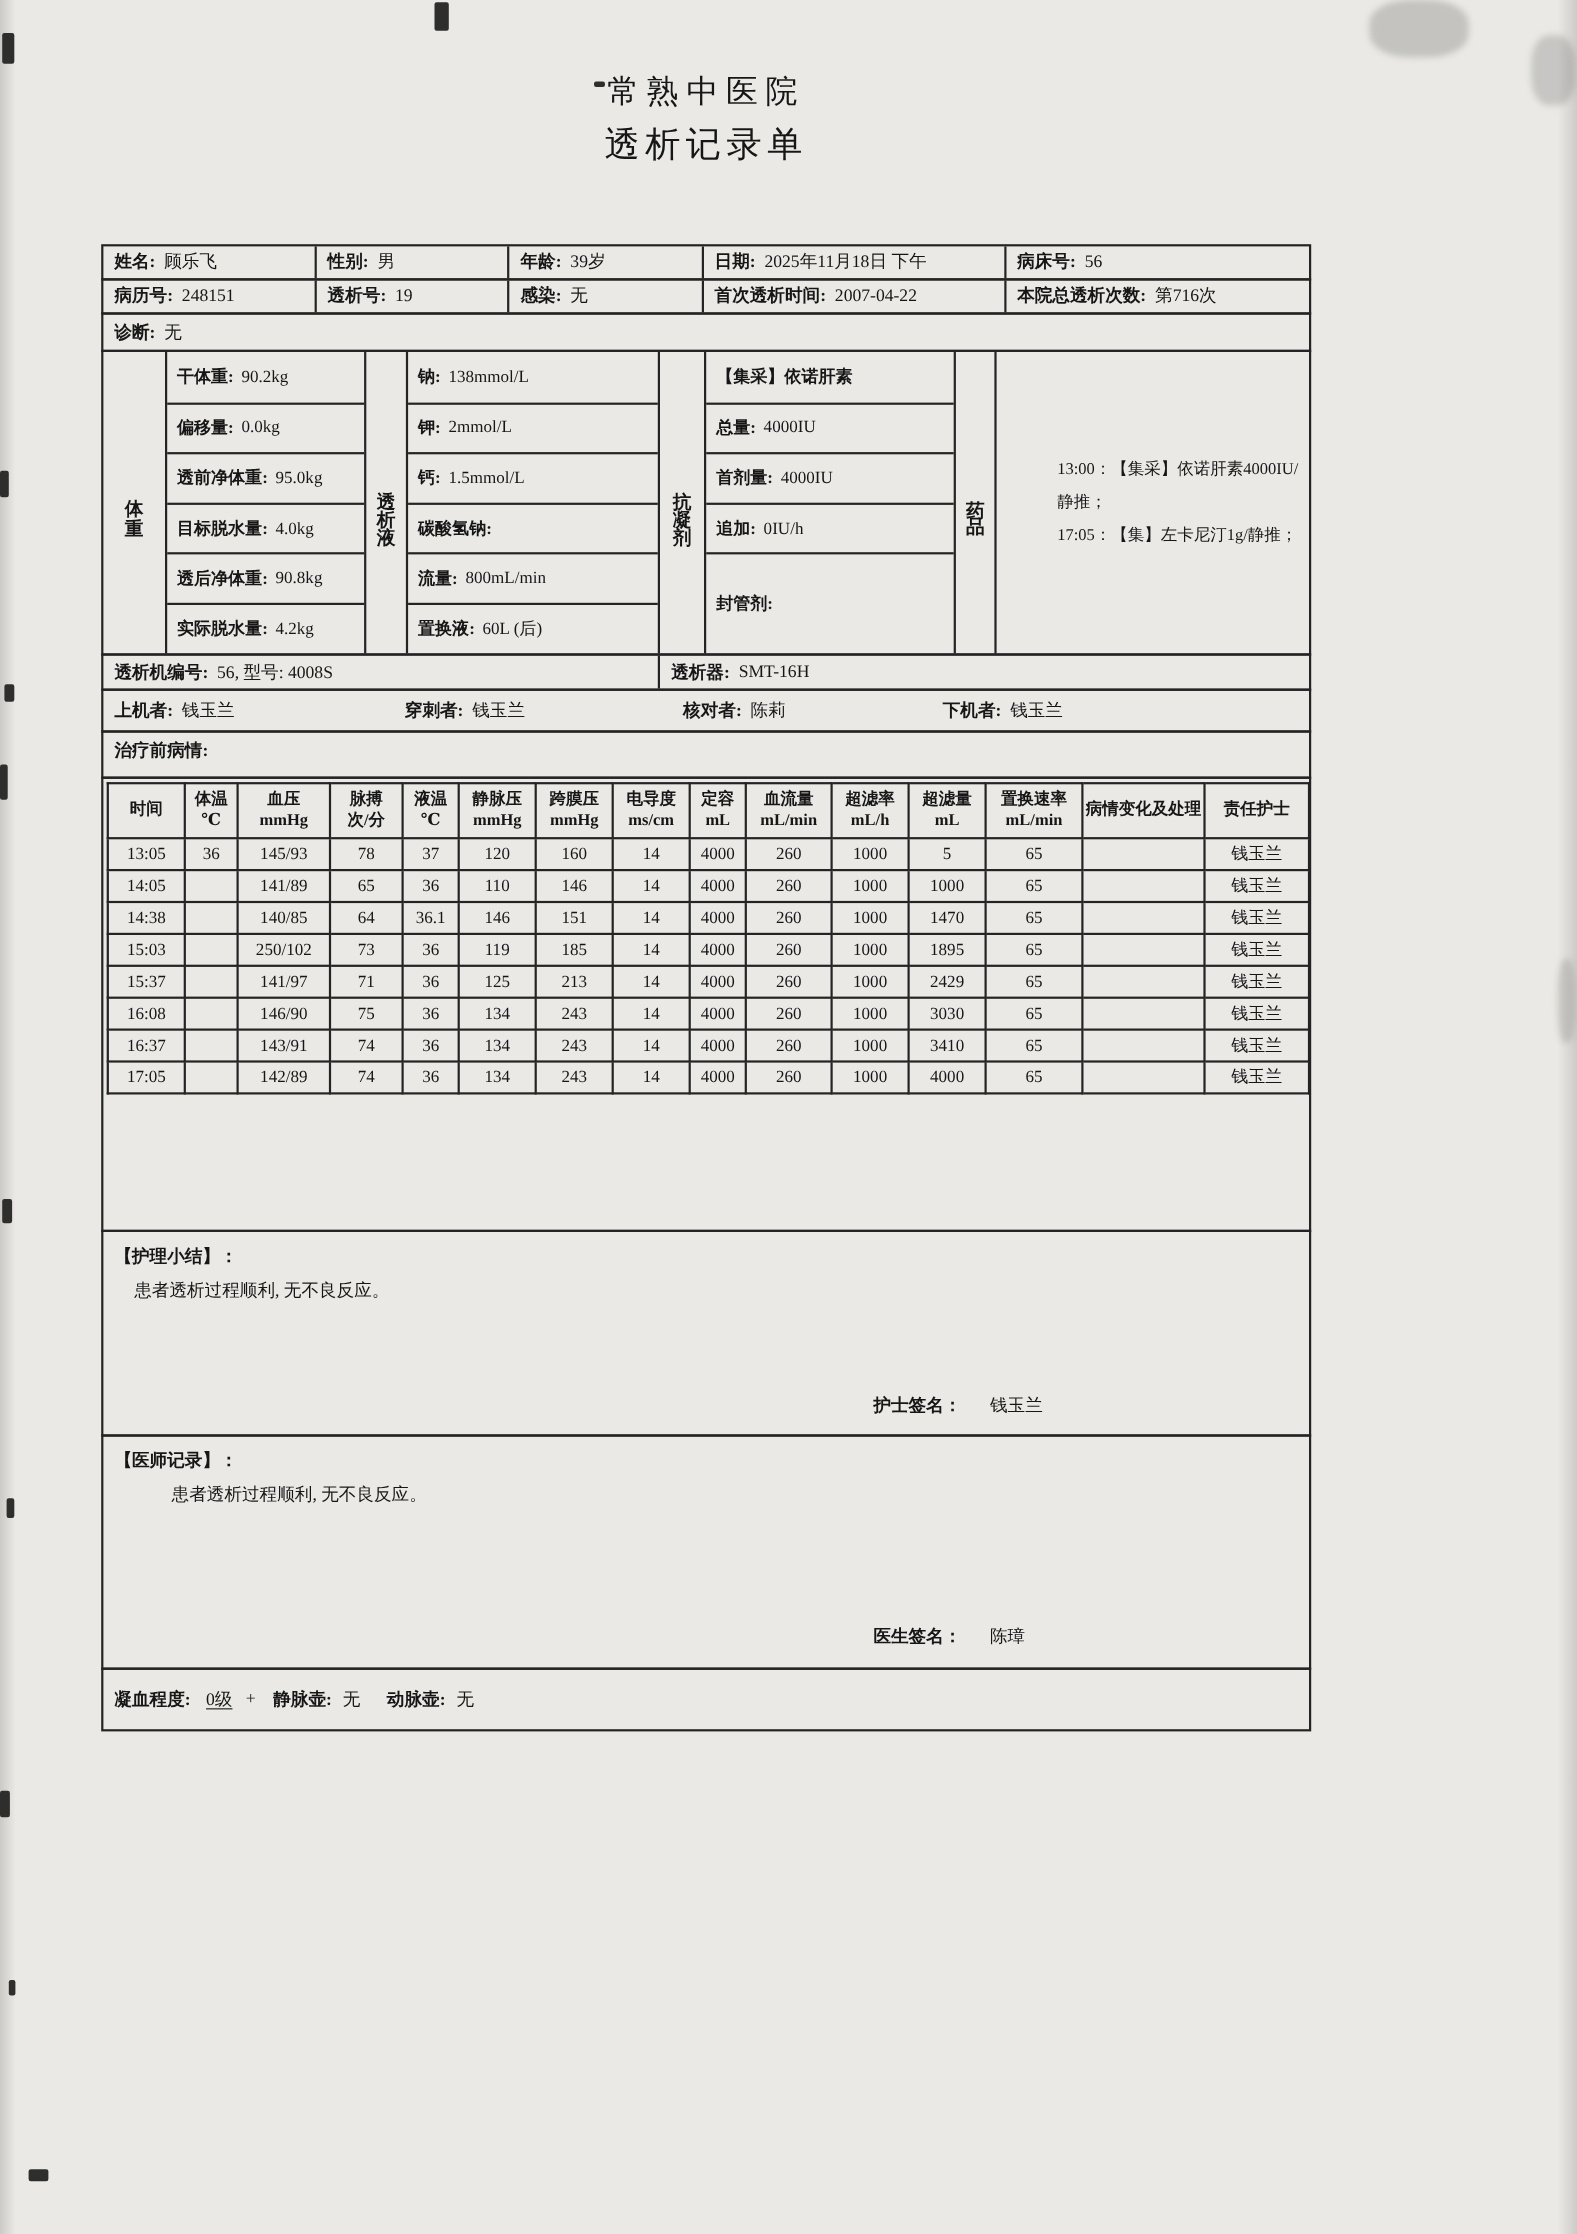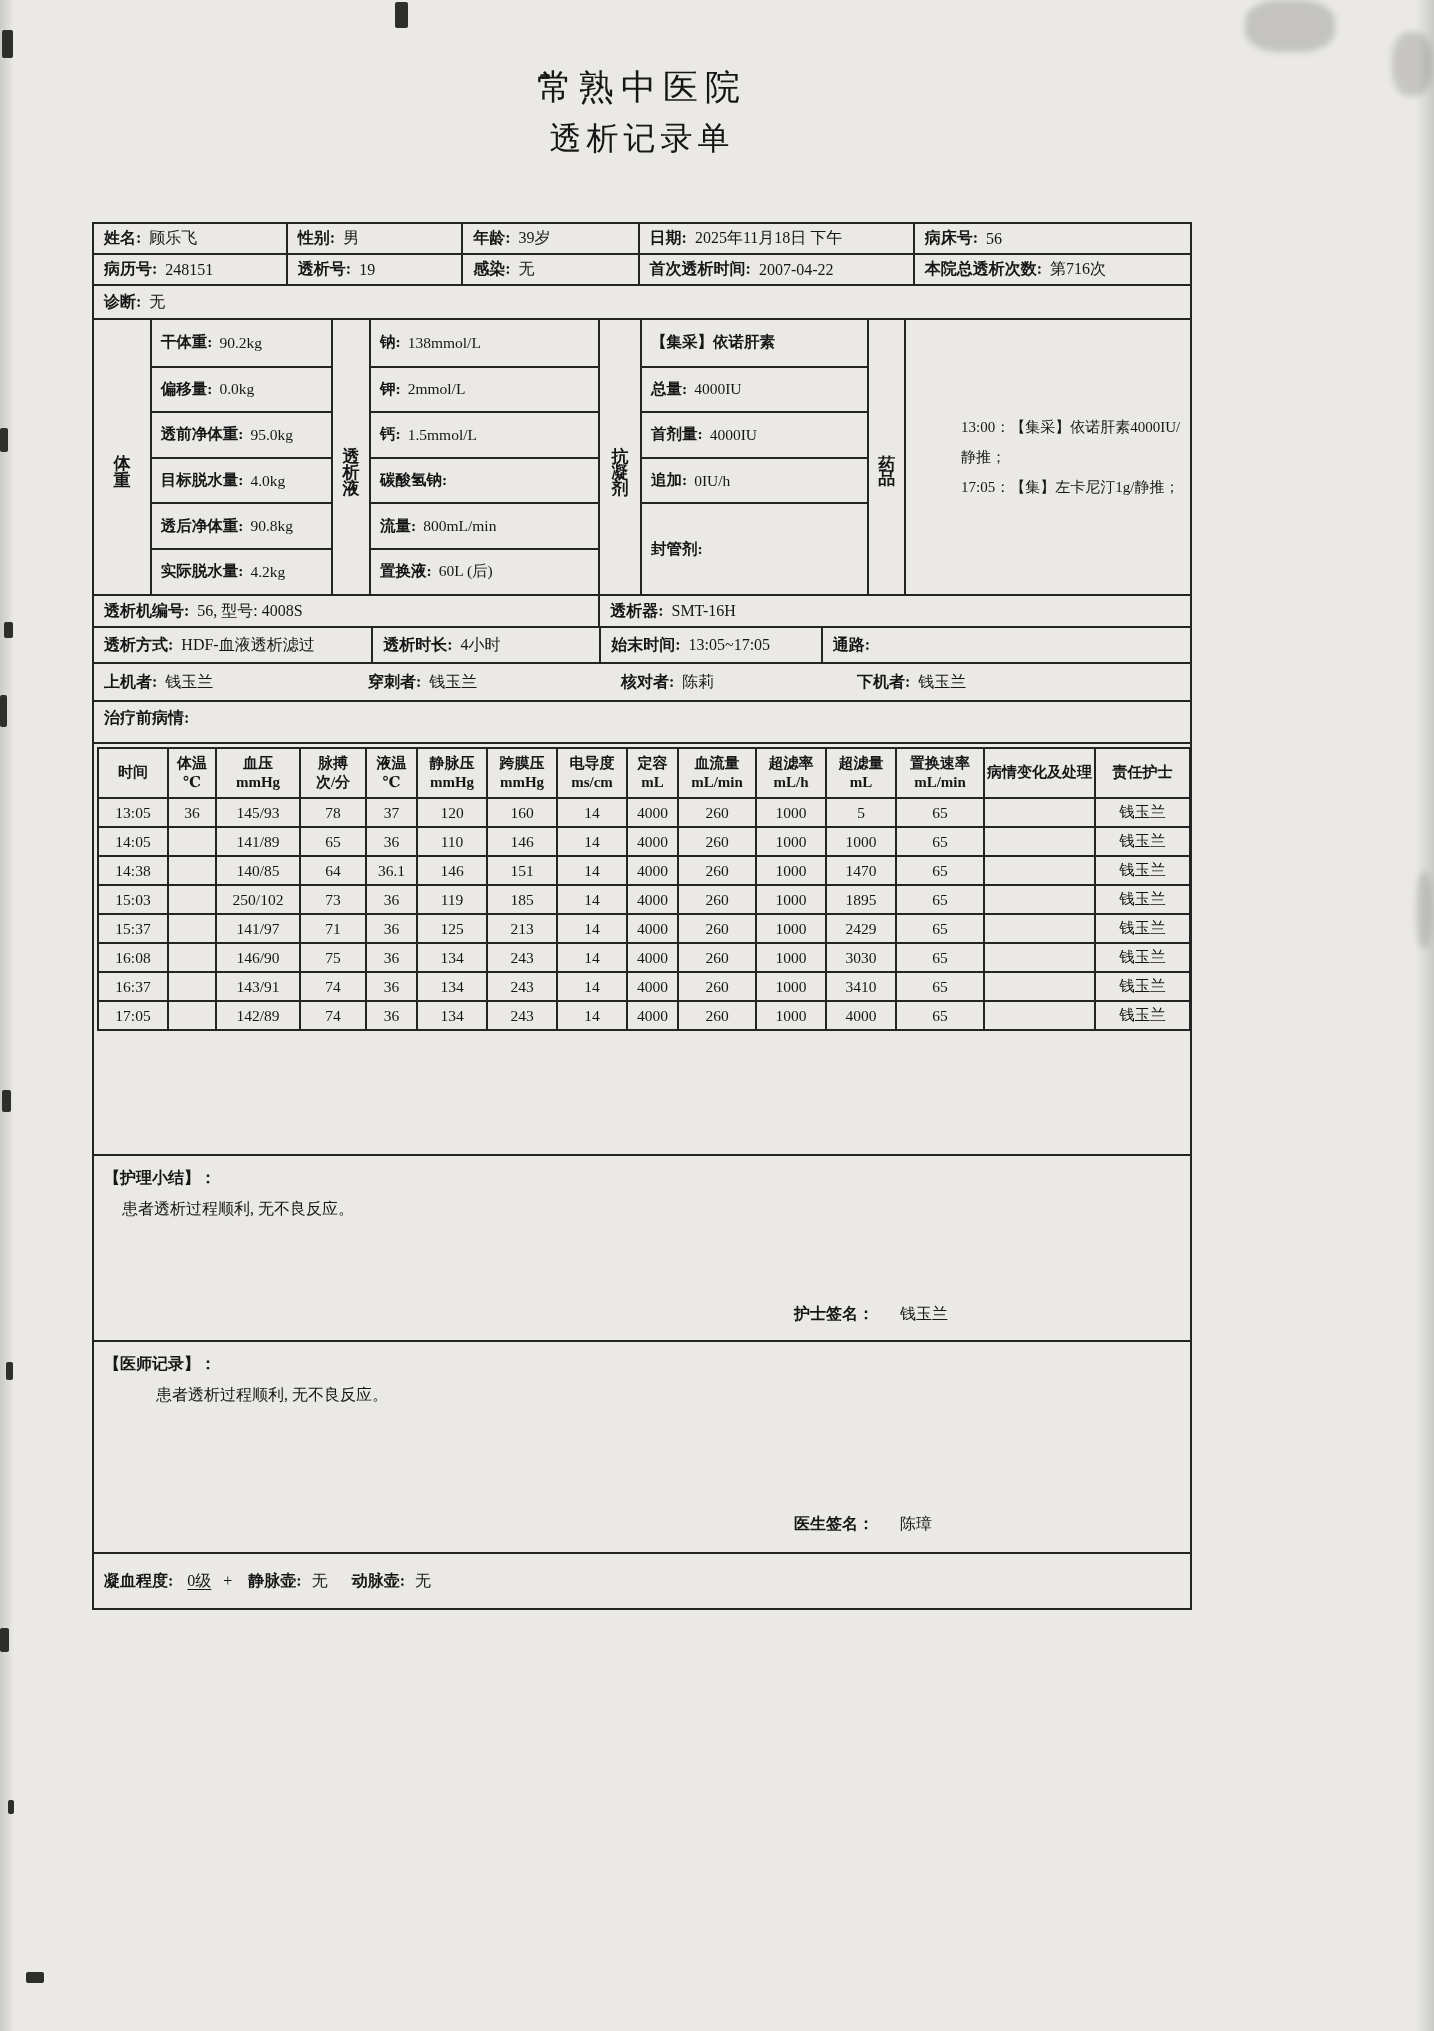--- a/index.html
+++ b/index.html
@@ -21,7 +21,7 @@
   .smudge{position:absolute;border-radius:40%;filter:blur(3px);}
 
   .title-wrap{position:absolute;left:92px;top:64px;width:1100px;text-align:center;}
-  .title-h1{font-size:35px;letter-spacing:7px;font-weight:500;}
+  .title-h1{font-size:29px;letter-spacing:7px;font-weight:500;}
   .title-h2{font-size:32px;letter-spacing:5px;font-weight:500;margin-top:6px;}
 
   #form{position:absolute;left:92px;top:222px;width:1100px;}

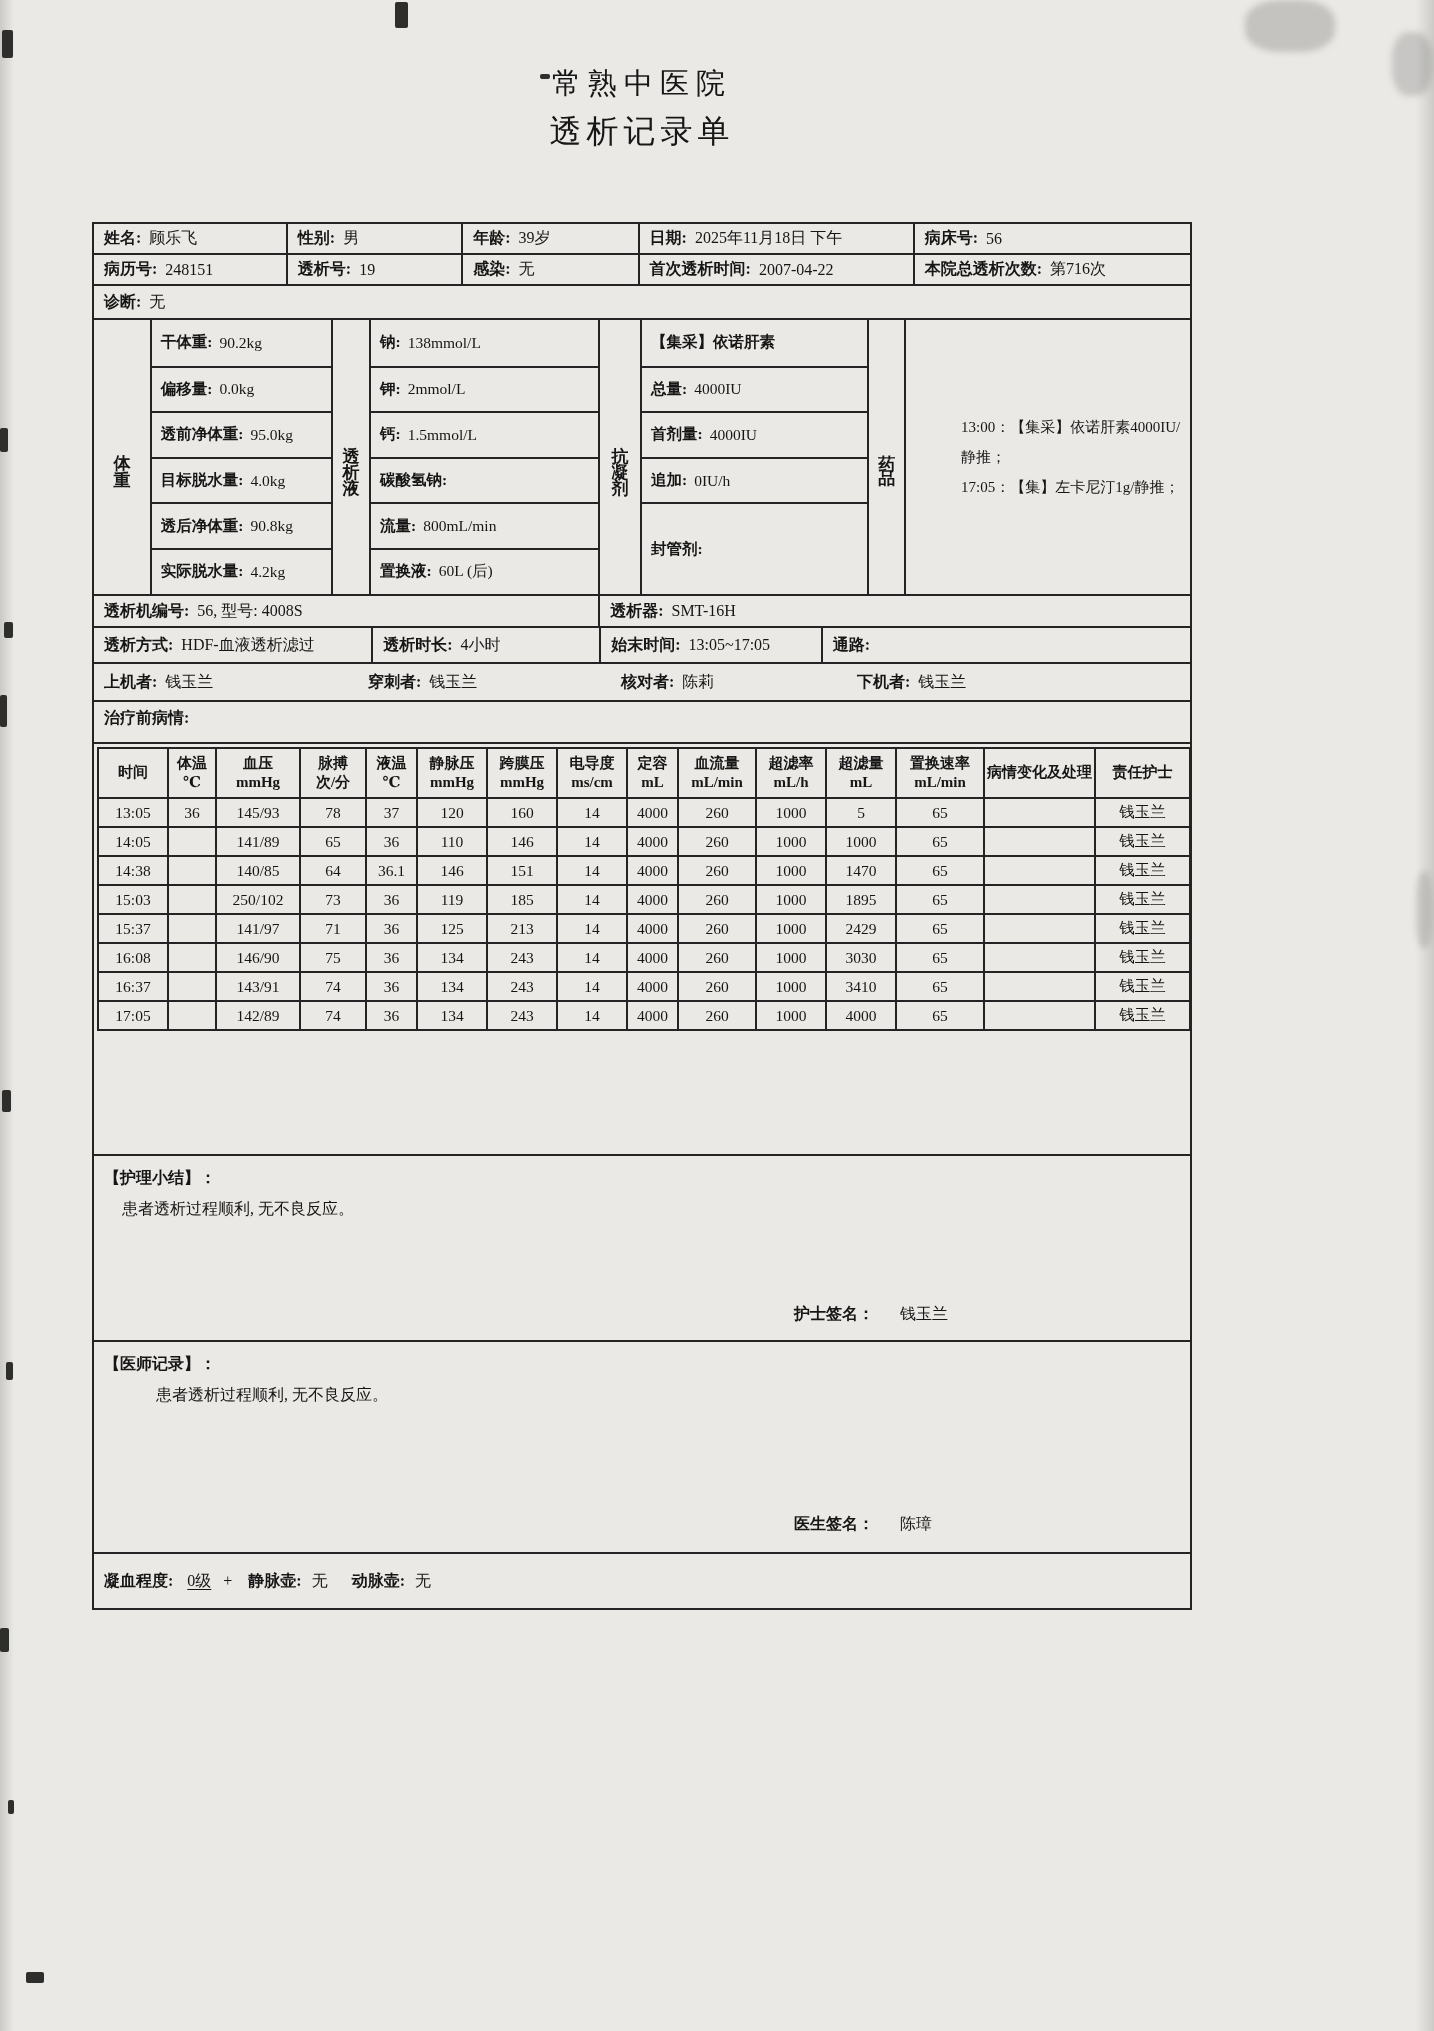--- a/index.html
+++ b/index.html
@@ -297,26 +297,6 @@
     </div>
   </div>
 
-  <div class="box">
-    <div class="split-grid mode-grid">
-      <div class="cell">
-        <span class="lbl">透析方式:</span>
-        <span class="val">HDF-血液透析滤过</span>
-      </div>
-      <div class="cell">
-        <span class="lbl">透析时长:</span>
-        <span class="val">4小时</span>
-      </div>
-      <div class="cell">
-        <span class="lbl">始末时间:</span>
-        <span class="val">13:05~17:05</span>
-      </div>
-      <div class="cell">
-        <span class="lbl">通路:</span>
-        <span class="val"></span>
-      </div>
-    </div>
-  </div>
 
   <div class="box">
     <div class="ops-row">

